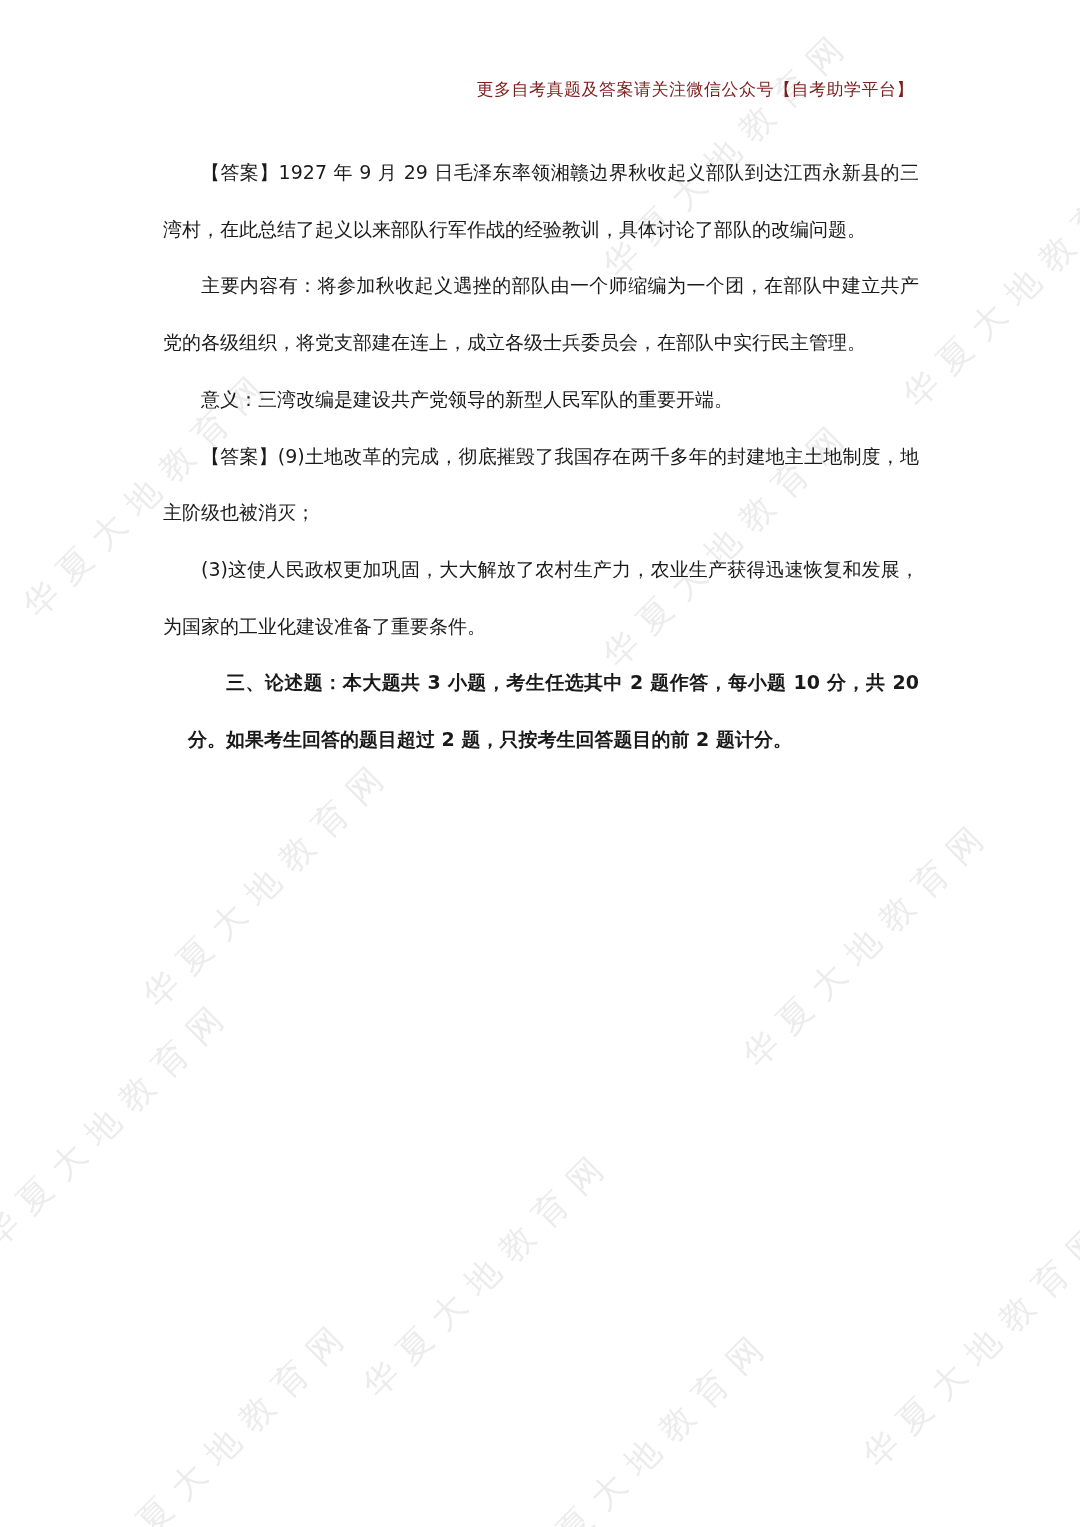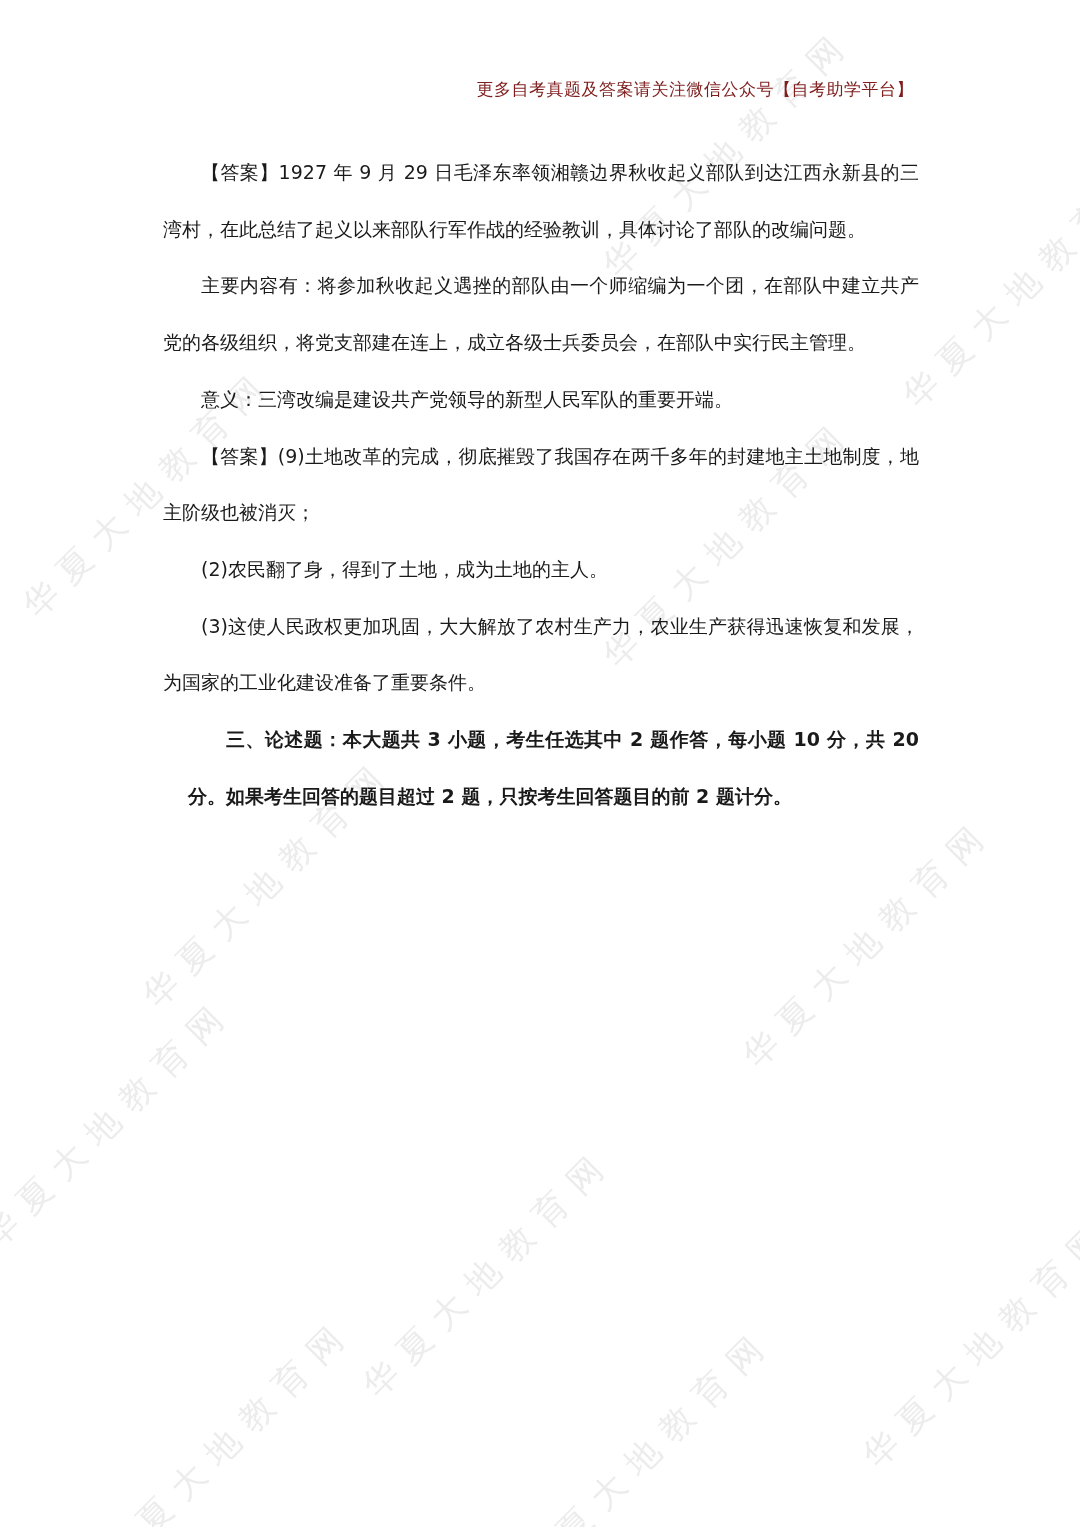--- a/index.html
+++ b/index.html
@@ -40,7 +40,6 @@
   <p class="p indent">主要内容有：将参加秋收起义遇挫的部队由一个师缩编为一个团，在部队中建立共产党的各级组织，将党支部建在连上，成立各级士兵委员会，在部队中实行民主管理。</p>
   <p class="p indent">意义：三湾改编是建设共产党领导的新型人民军队的重要开端。</p>
   <p class="p indent">【答案】(9)土地改革的完成，彻底摧毁了我国存在两千多年的封建地主土地制度，地主阶级也被消灭；</p>
-  <p class="p indent">(2)农民翻了身，得到了土地，成为土地的主人。</p>
   <p class="p indent">(3)这使人民政权更加巩固，大大解放了农村生产力，农业生产获得迅速恢复和发展，为国家的工业化建设准备了重要条件。</p>
   <p class="p indent bold">三、论述题：本大题共 3 小题，考生任选其中 2 题作答，每小题 10 分，共 20 分。如果考生回答的题目超过 2 题，只按考生回答题目的前 2 题计分。</p>
 </div>

